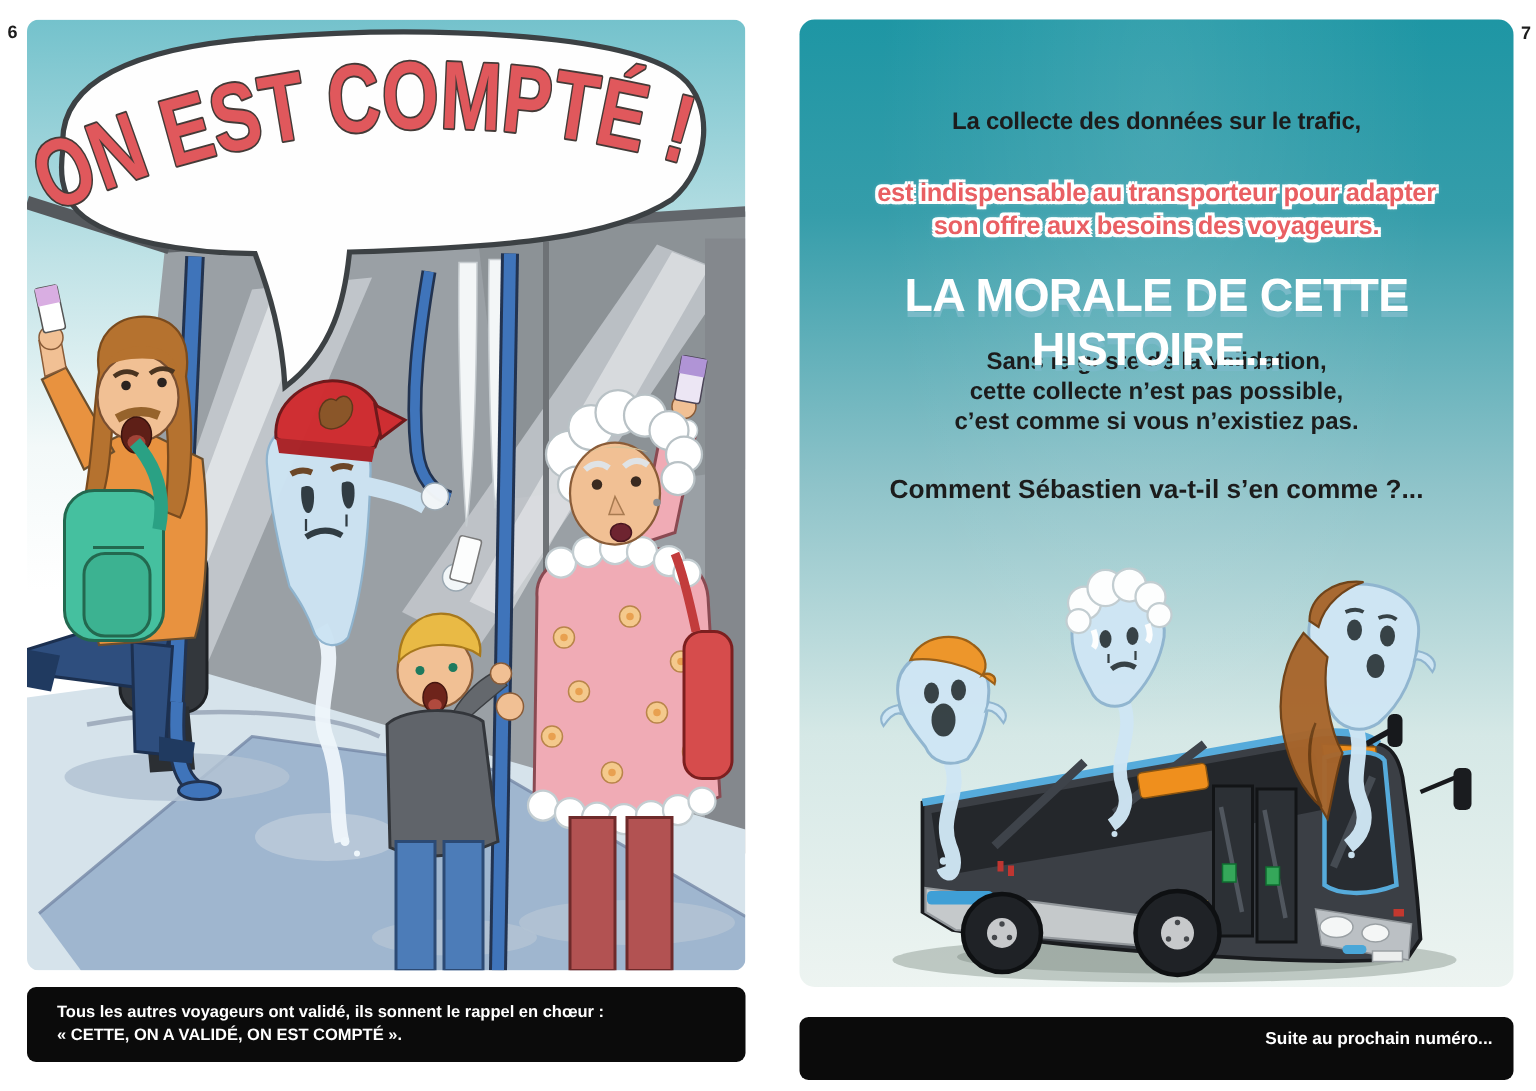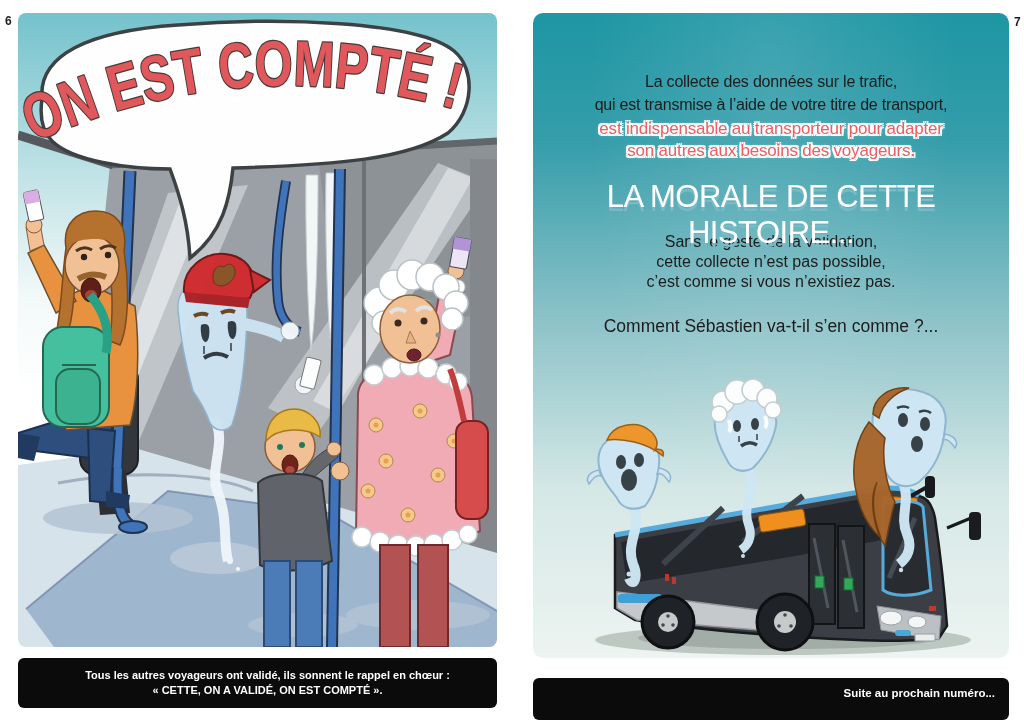--- a/index.html
+++ b/index.html
@@ -20,7 +20,7 @@
               background:linear-gradient(180deg,#1e96a4 0%,#359daa 20%,#8ec3c9 48%,#d5e8e6 74%,#edf4f1 100%);}
   .page-right::before{content:"";position:absolute;inset:0;
               background:radial-gradient(ellipse at 50% 10%, rgba(255,255,255,.12), rgba(255,255,255,0) 55%);}
-  .rp-line{position:absolute;left:0;width:100%;text-align:center;font-weight:normal;color:#1c1c1c;}
+  .rp-line{position:absolute;left:0;width:100%;text-align:center;font-weight:bold;color:#1c1c1c;}
   .rp-black{font-size:16px;letter-spacing:-0.2px;}
   .rp-red{font-size:17px;letter-spacing:-0.2px;color:#e95f63;
           text-shadow:-2px -2px 0 #fff,2px -2px 0 #fff,-2px 2px 0 #fff,2px 2px 0 #fff,

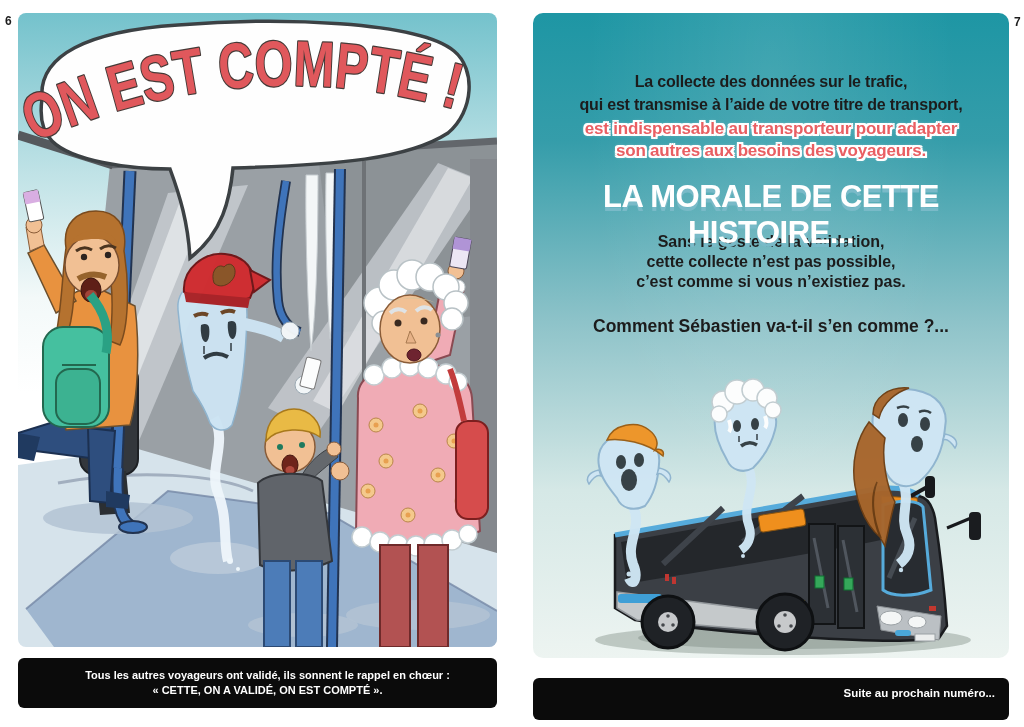--- a/index.html
+++ b/index.html
@@ -266,7 +266,6 @@
 
   <div class="page-right">
     <div class="rp-line rp-black" style="top:60px">La collecte des données sur le trafic,</div>
-    <div class="rp-line rp-black" style="top:83px">qui est transmise à l’aide de votre titre de transport,</div>
     <div class="rp-line rp-red" style="top:106px">est indispensable au transporteur pour adapter</div>
     <div class="rp-line rp-red" style="top:128px">son autres aux besoins des voyageurs.</div>
     <div class="rp-line rp-body" style="top:220px">Sans le geste de la validation,</div>

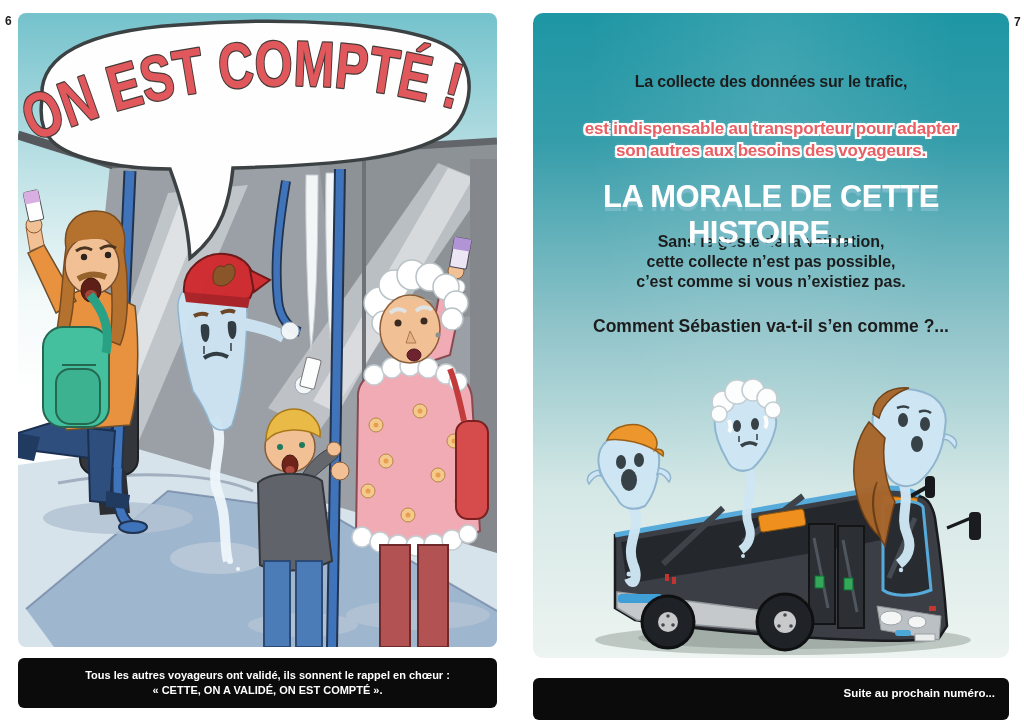--- a/index.html
+++ b/index.html
@@ -267,7 +267,7 @@
   <div class="page-right">
     <div class="rp-line rp-black" style="top:60px">La collecte des données sur le trafic,</div>
     <div class="rp-line rp-red" style="top:106px">est indispensable au transporteur pour adapter</div>
-    <div class="rp-line rp-red" style="top:128px">son autres aux besoins des voyageurs.</div>
+    <div class="rp-line rp-red" style="top:128px">son offre aux besoins des voyageurs.</div>
     <div class="rp-line rp-body" style="top:220px">Sans le geste de la validation,</div>
     <div class="rp-line rp-title" style="top:166px">LA MORALE DE CETTE HISTOIRE...</div>
     <div class="rp-line rp-body" style="top:240px">cette collecte n’est pas possible,</div>

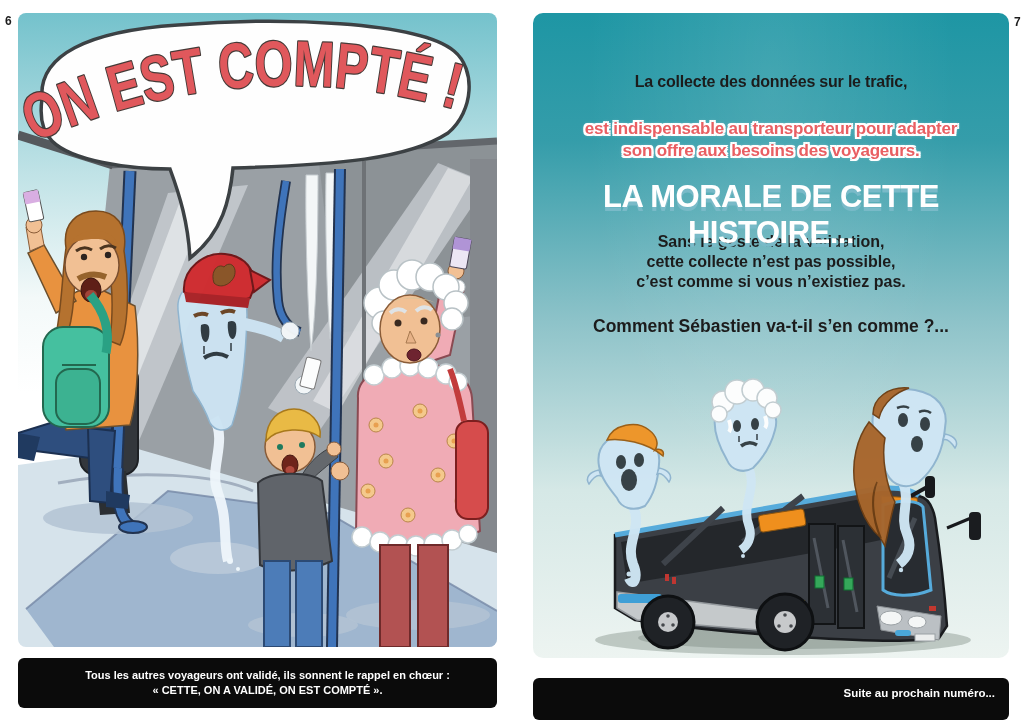--- a/index.html
+++ b/index.html
@@ -34,7 +34,7 @@
   
   .banner{position:absolute;background:#0b0b0b;color:#fff;font-weight:bold;}
   .banner-left{left:18px;top:658px;width:479px;height:50px;border-radius:6px;
-               font-size:11px;line-height:15px;padding:0;text-align:center;}
+               font-size:11px;line-height:15px;padding:0;}
   .banner-left .cap{display:block;margin-left:20px;}
   .banner-left .cap.first{margin-top:10px;}
   .banner-right{left:533px;top:678px;width:476px;height:42px;border-radius:6px;

